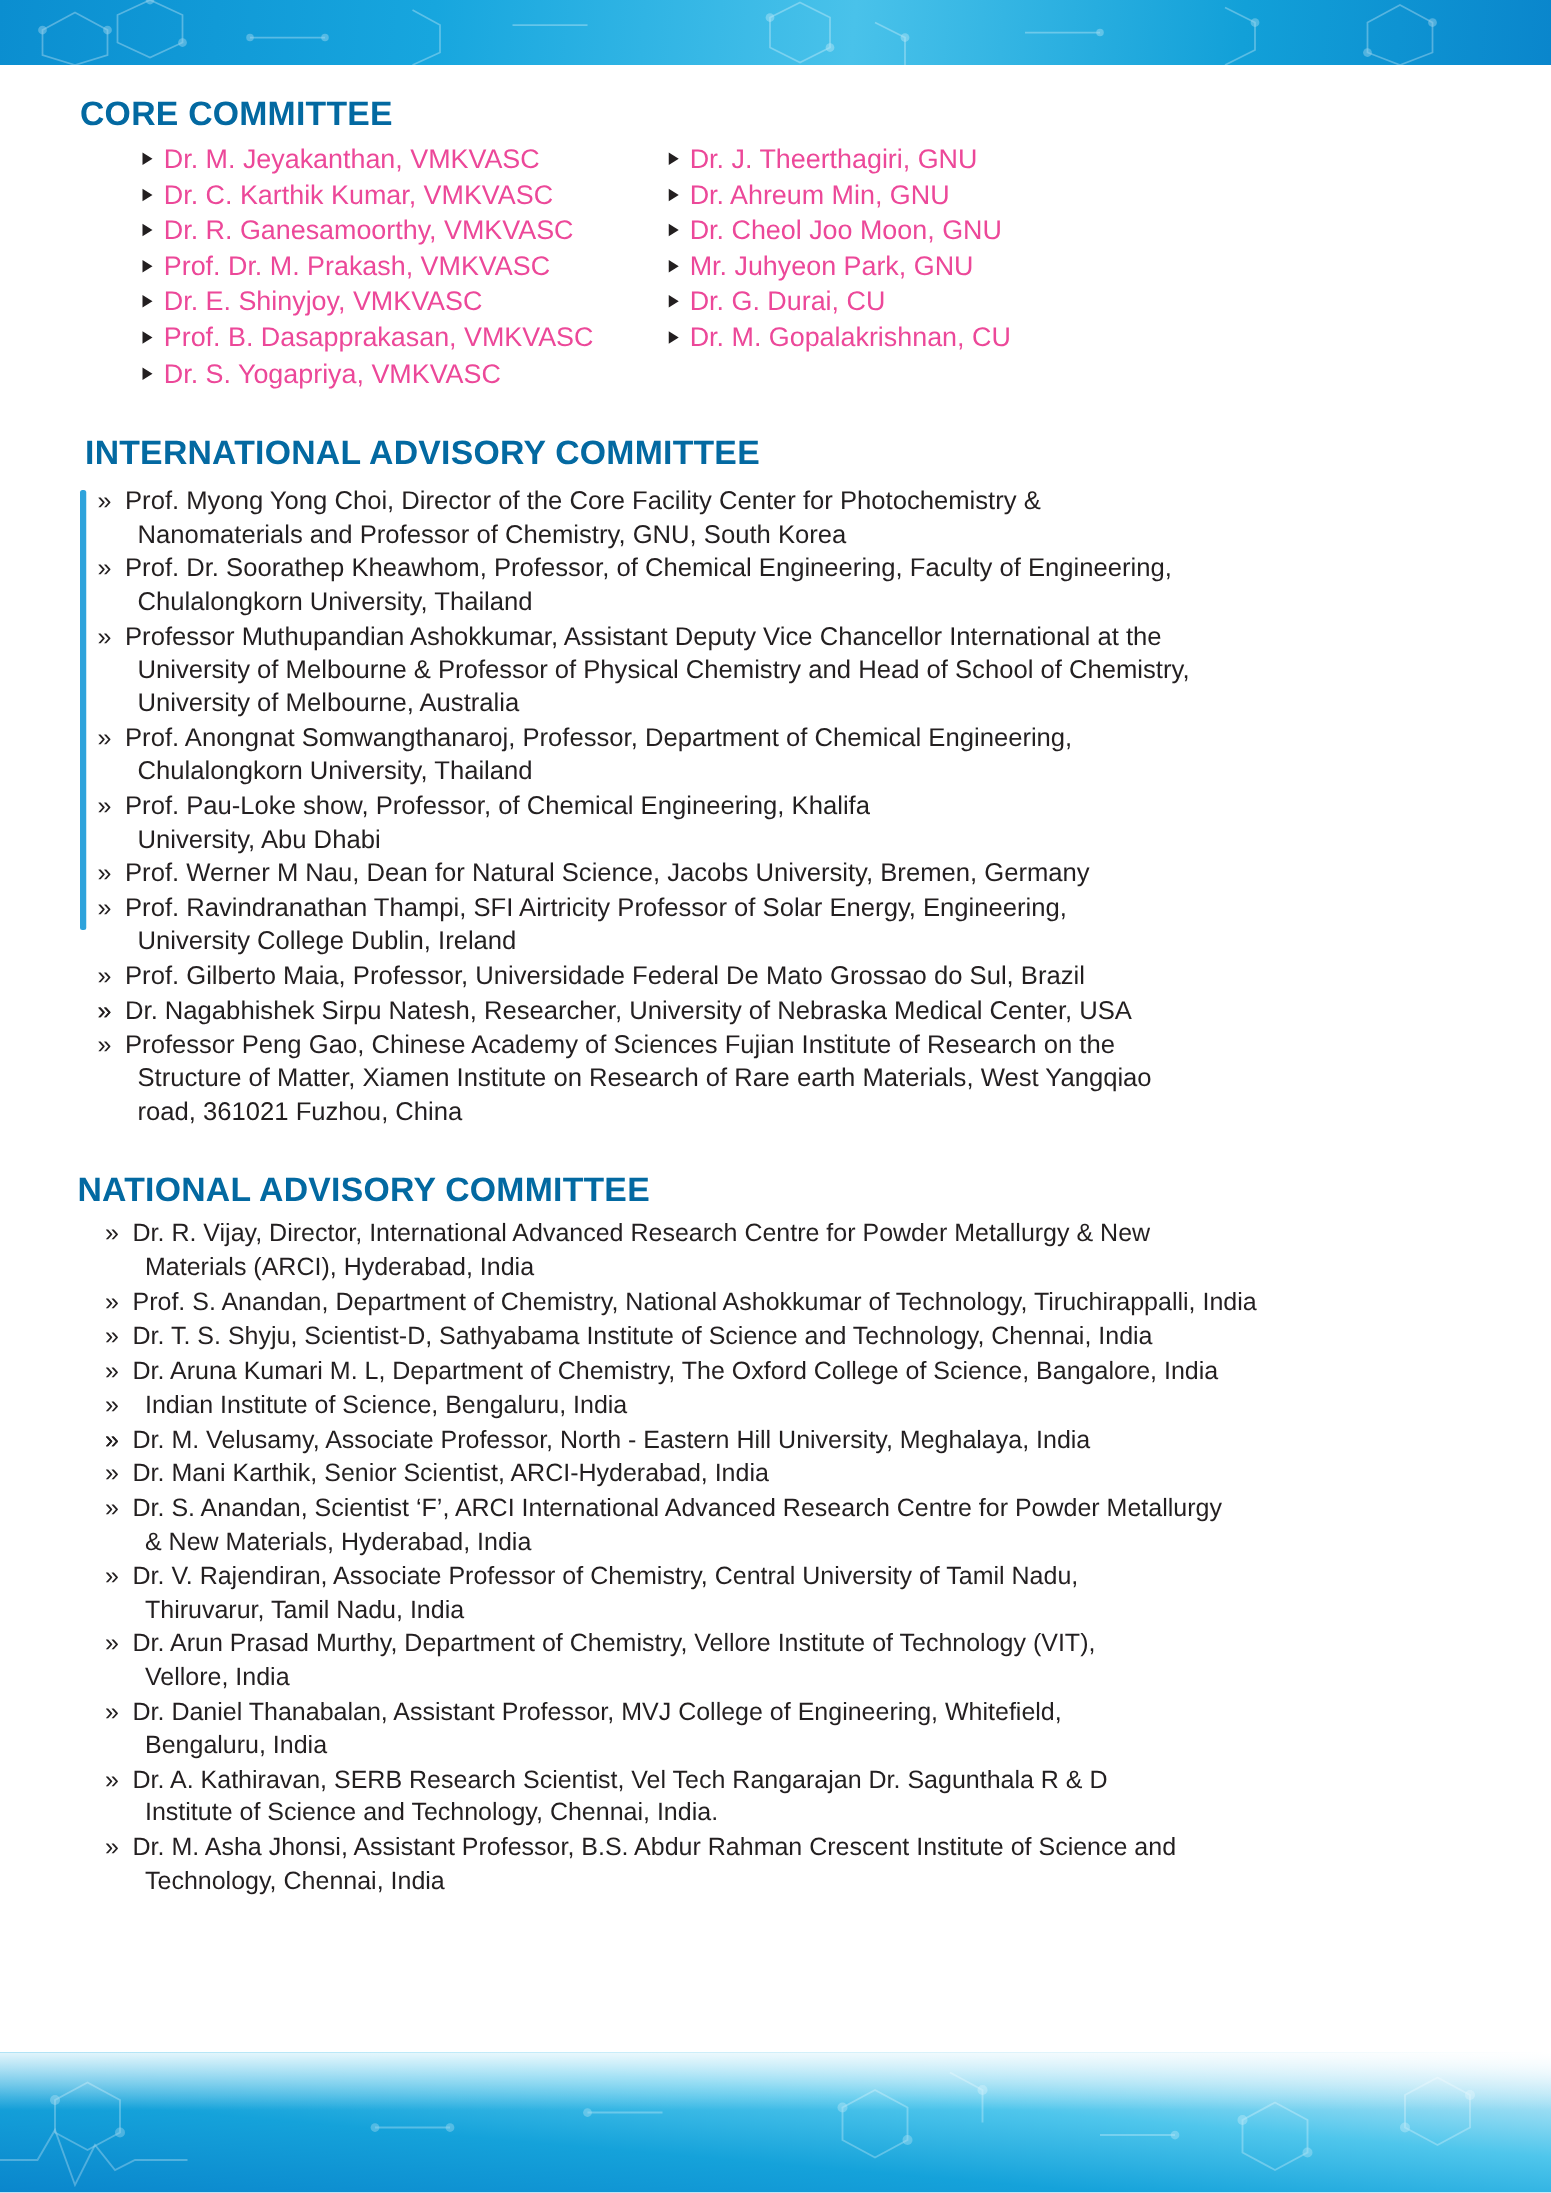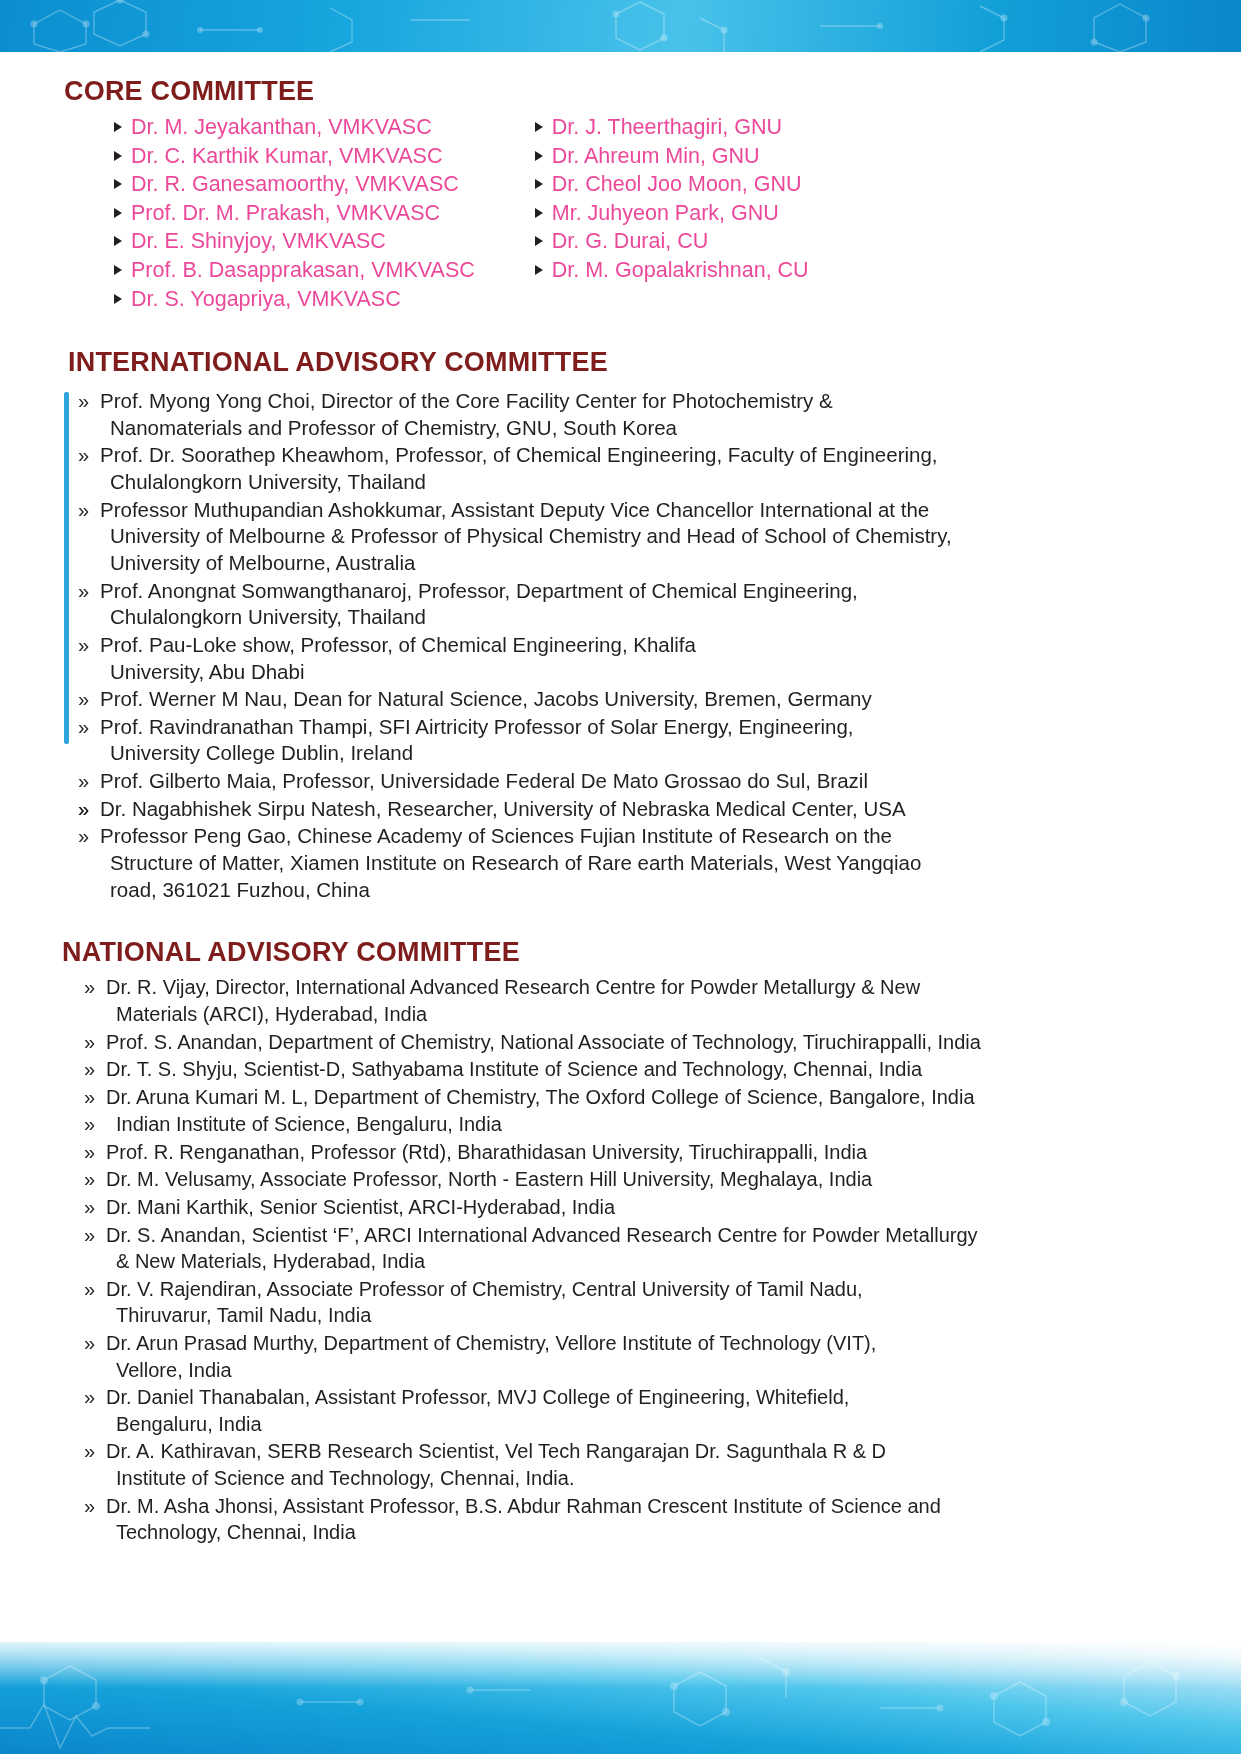--- a/index.html
+++ b/index.html
@@ -64,7 +64,7 @@
     font-size: 27px;
     font-weight: bold;
     letter-spacing: .2px;
-    color: #7f1d1d;
+    color: #0369a1;
     margin: 0 0 6px 0;
   }
   h2.core { margin-left: 2px; }

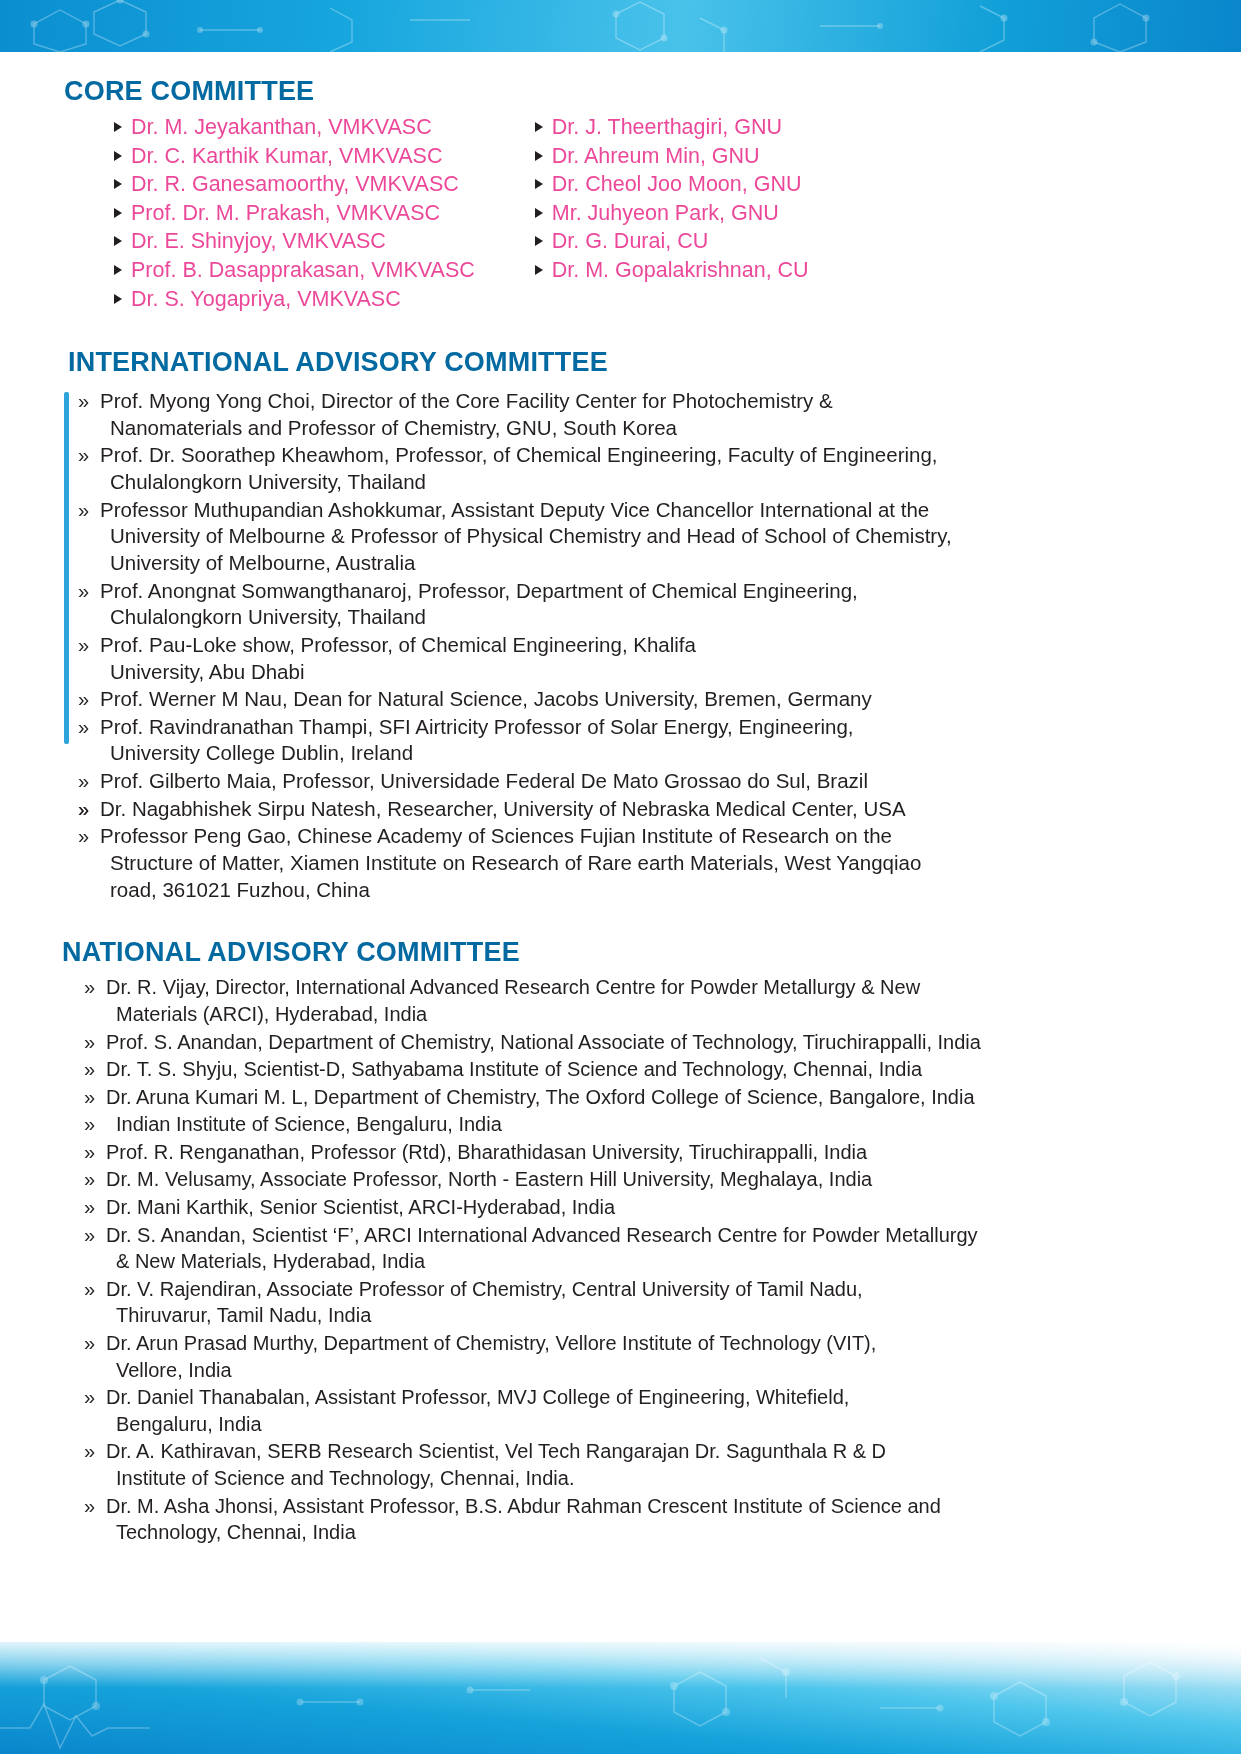--- a/index.html
+++ b/index.html
@@ -215,7 +215,7 @@
   <div class="natl-list">
     <ul class="adv">
       <li><span class="chev">»</span><span>Dr. R. Vijay, Director, International Advanced Research Centre for Powder Metallurgy &amp; New</span><span class="l2">Materials (ARCI), Hyderabad, India</span></li>
-      <li><span class="chev">»</span><span>Prof. S. Anandan, Department of Chemistry, National Associate of Technology, Tiruchirappalli, India</span></li>
+      <li><span class="chev">»</span><span>Prof. S. Anandan, Department of Chemistry, National Ashokkumar of Technology, Tiruchirappalli, India</span></li>
       <li><span class="chev">»</span><span>Dr. T. S. Shyju, Scientist-D, Sathyabama Institute of Science and Technology, Chennai, India</span></li>
       <li><span class="chev">»</span><span>Dr. Aruna Kumari M. L, Department of Chemistry, The Oxford College of Science, Bangalore, India</span></li>
       <li><span class="chev">»</span><span class="l2">Indian Institute of Science, Bengaluru, India</span></li>

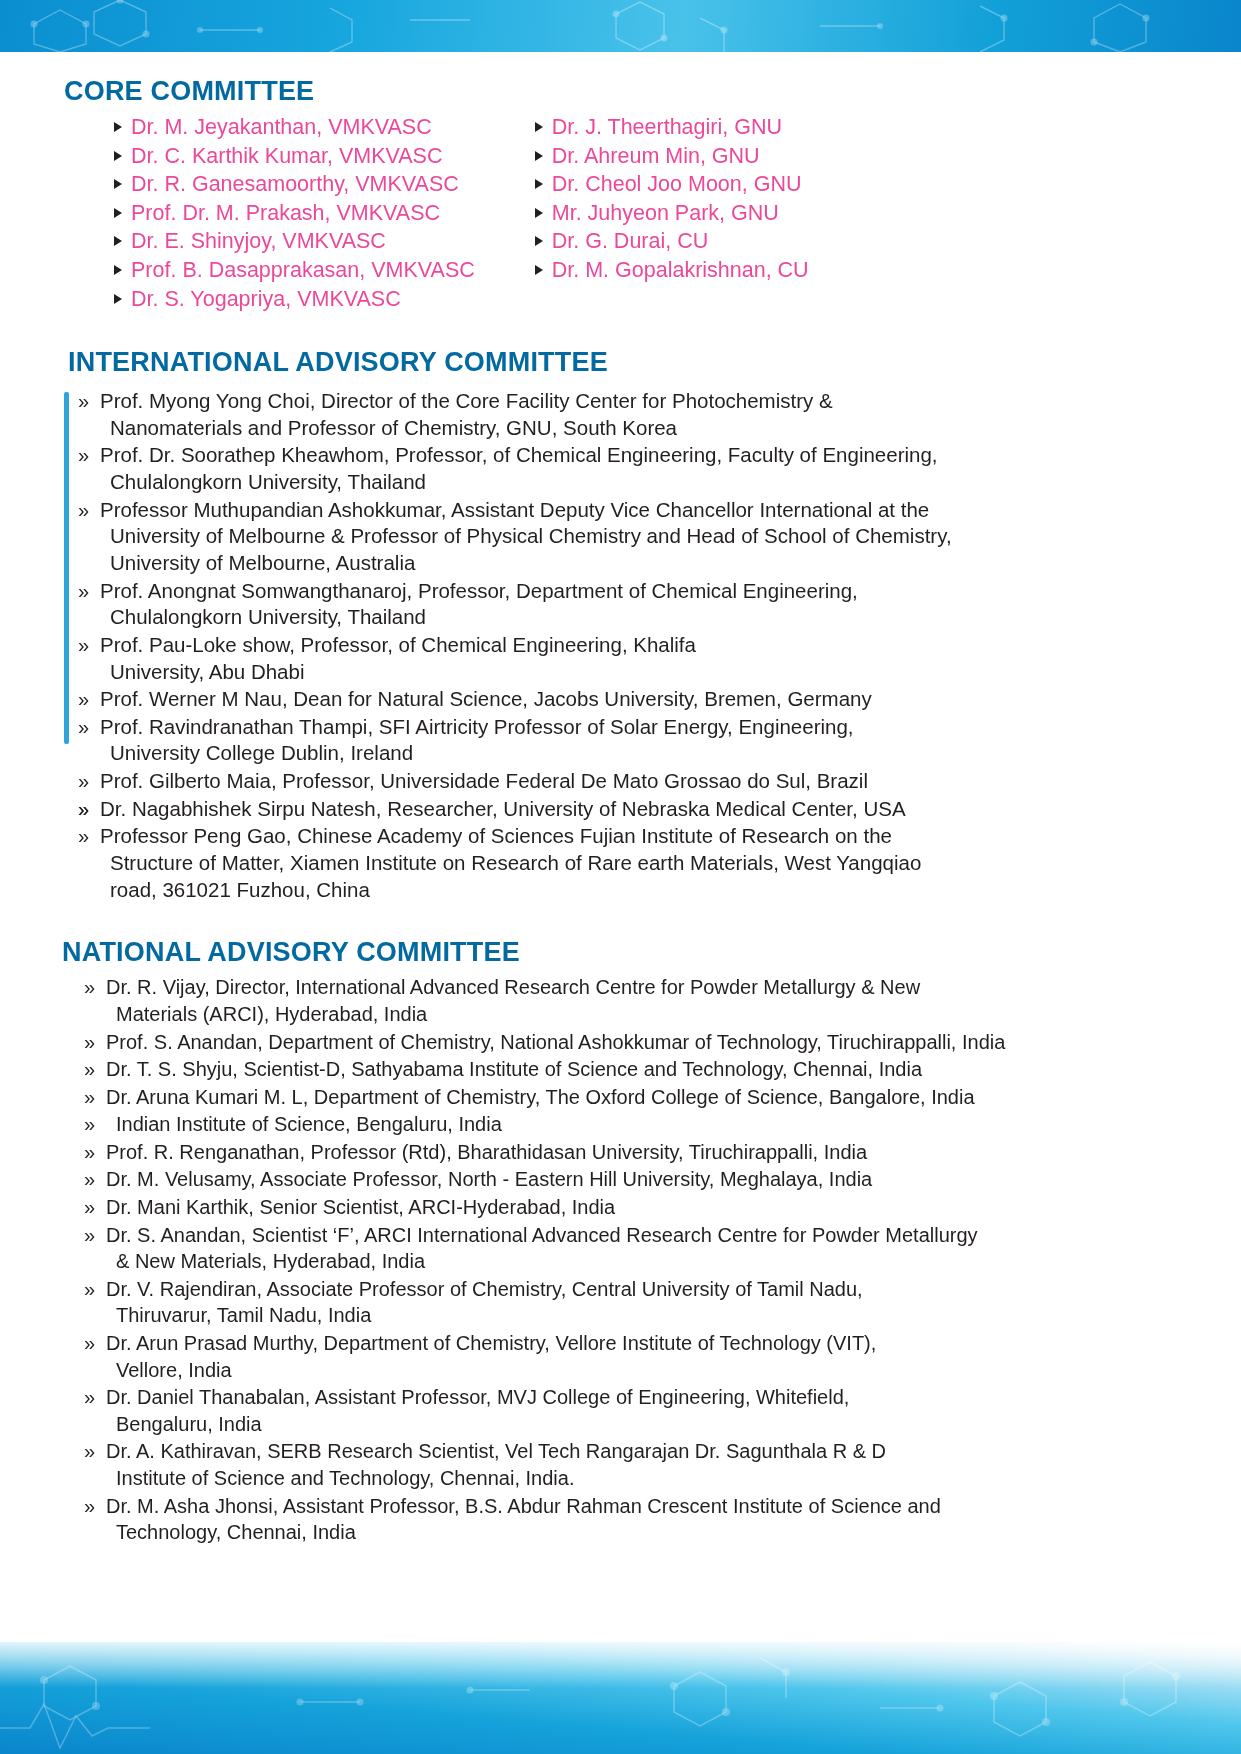--- a/index.html
+++ b/index.html
@@ -219,7 +219,7 @@
       <li><span class="chev">»</span><span>Dr. T. S. Shyju, Scientist-D, Sathyabama Institute of Science and Technology, Chennai, India</span></li>
       <li><span class="chev">»</span><span>Dr. Aruna Kumari M. L, Department of Chemistry, The Oxford College of Science, Bangalore, India</span></li>
       <li><span class="chev">»</span><span class="l2">Indian Institute of Science, Bengaluru, India</span></li>
-      <li><span class="chev">»</span><span>Prof. R. Renganathan, Professor (Rtd), Bharathidasan University, Tiruchirappalli, India</span></li>
+      <li><span class="chev">»</span></li>
       <li><span class="chev">»</span><span>Dr. M. Velusamy, Associate Professor, North - Eastern Hill University, Meghalaya, India</span></li>
       <li><span class="chev">»</span><span>Dr. Mani Karthik, Senior Scientist, ARCI-Hyderabad, India</span></li>
       <li><span class="chev">»</span><span>Dr. S. Anandan, Scientist ‘F’, ARCI International Advanced Research Centre for Powder Metallurgy</span><span class="l2">&amp; New Materials, Hyderabad, India</span></li>

